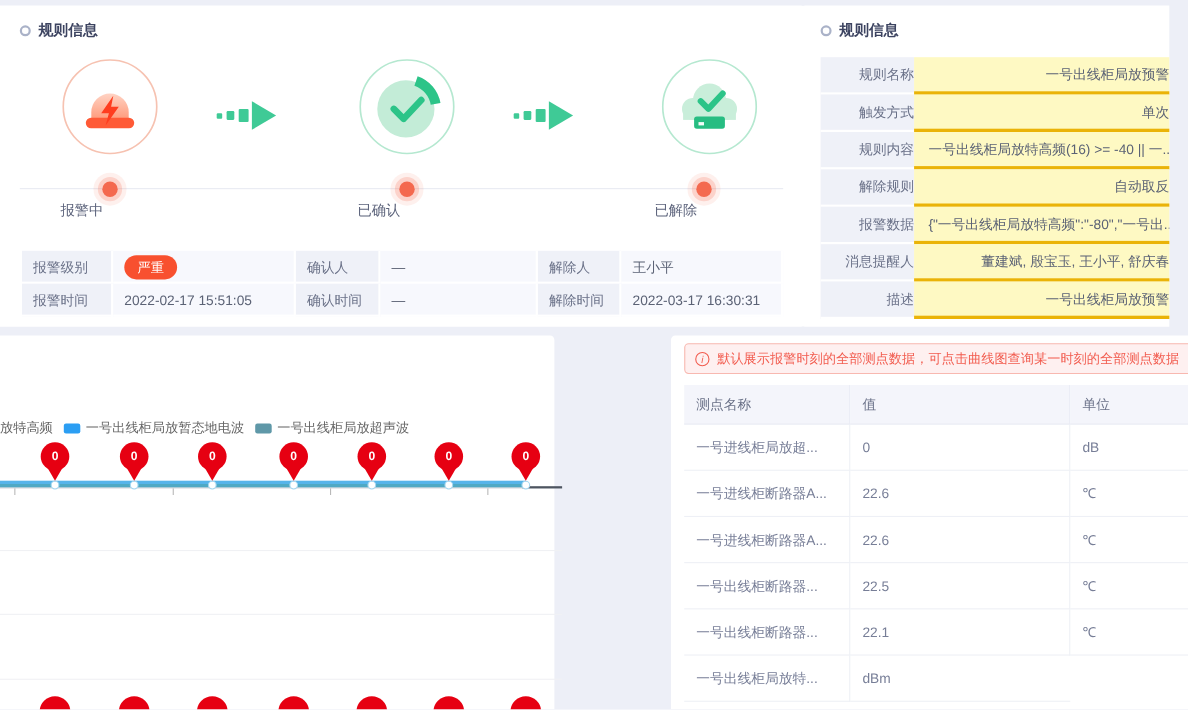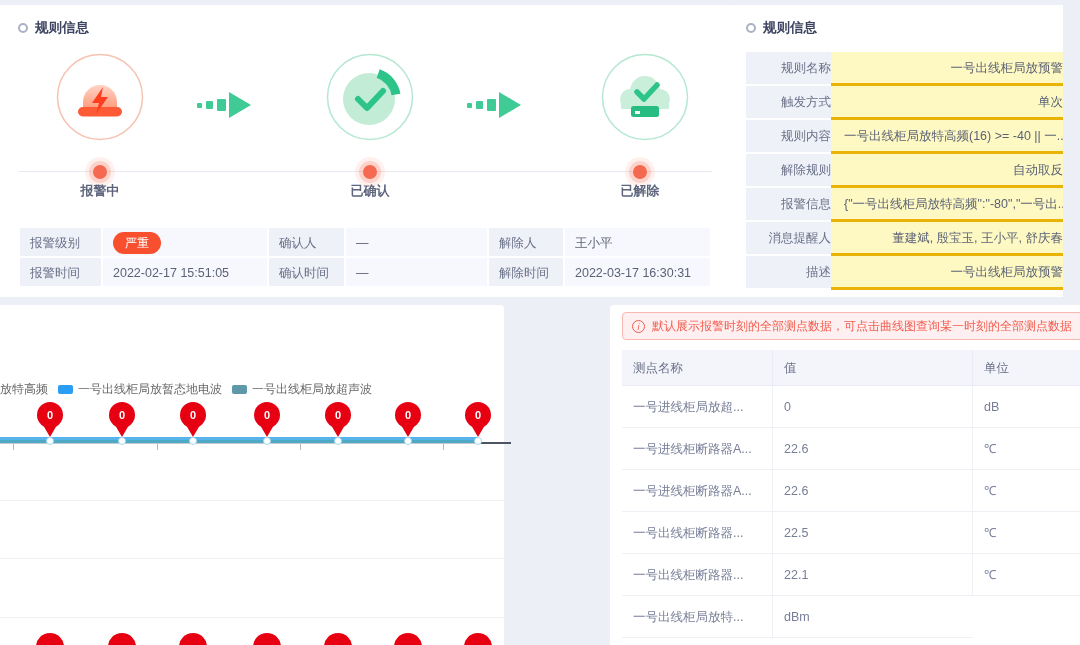--- a/index.html
+++ b/index.html
@@ -27,7 +27,7 @@
   .tl-line{position:absolute;left:18px;top:166px;width:694px;height:1px;background:#e8eaf2;}
   .tl-dot{position:absolute;top:160px;width:14px;height:14px;border-radius:50%;background:#f4694f;
           box-shadow:0 0 0 4px rgba(244,105,79,.22),0 0 0 8px rgba(244,105,79,.10);}
-  .tl-label{position:absolute;top:177px;width:90px;text-align:center;font-size:13px;color:#5d647c;font-weight:bold;}
+  .tl-label{position:absolute;top:177px;width:90px;font-size:13px;color:#5d647c;}
 
   
   .detail-table{position:absolute;left:20px;top:223px;width:692px;display:grid;

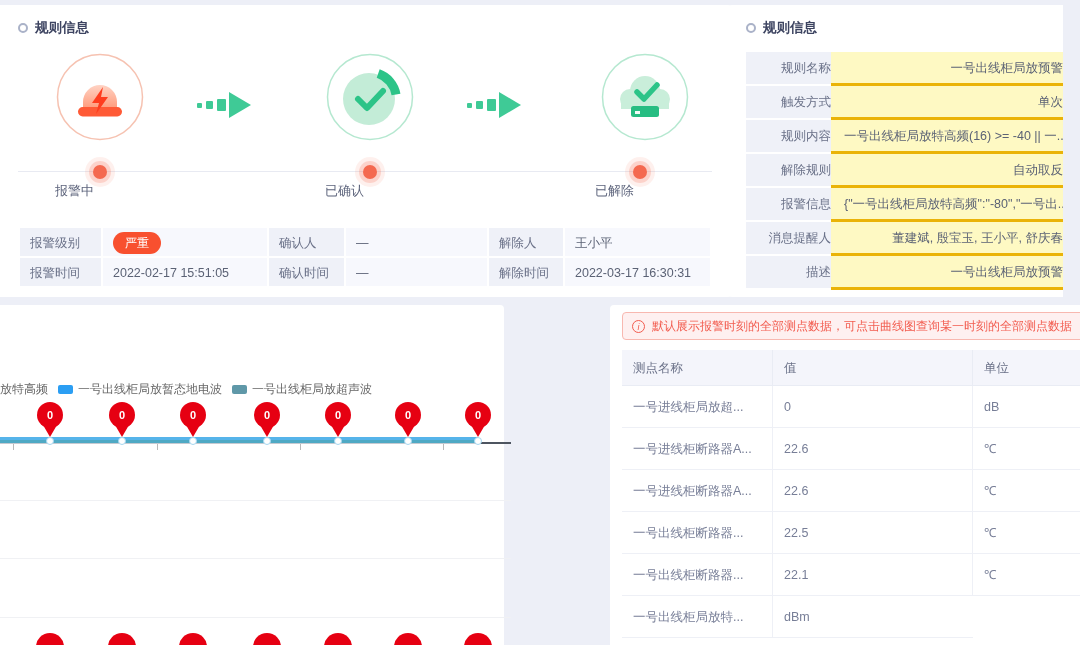--- a/index.html
+++ b/index.html
@@ -195,7 +195,7 @@
         <span class="rvalue">自动取反</span>
       </div>
       <div class="rule-row">
-        <span class="rlabel">报警信息</span>
+        <span class="rlabel">报警数据</span>
         <span class="rvalue">{"一号出线柜局放特高频":"-80","一号出...</span>
       </div>
       <div class="rule-row">

